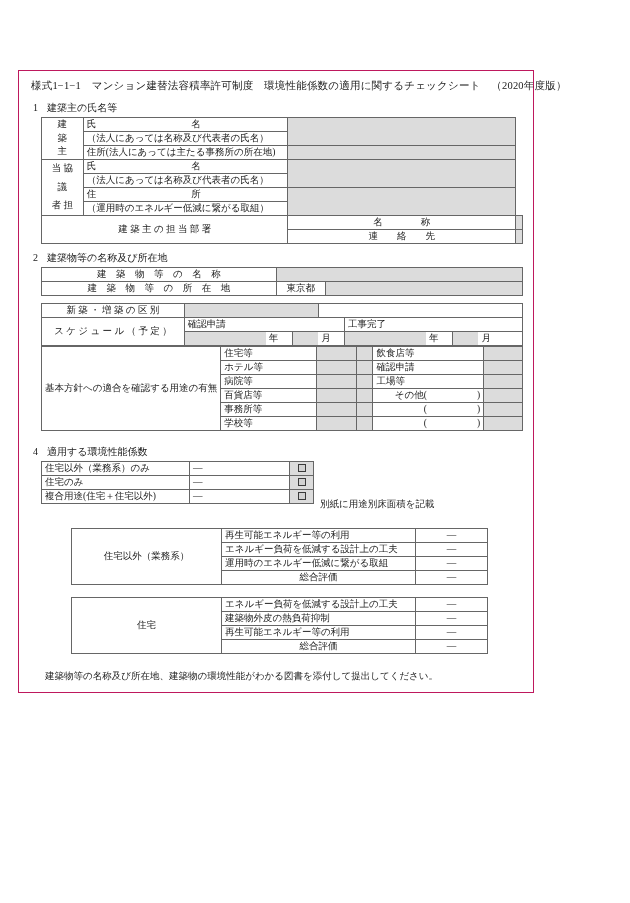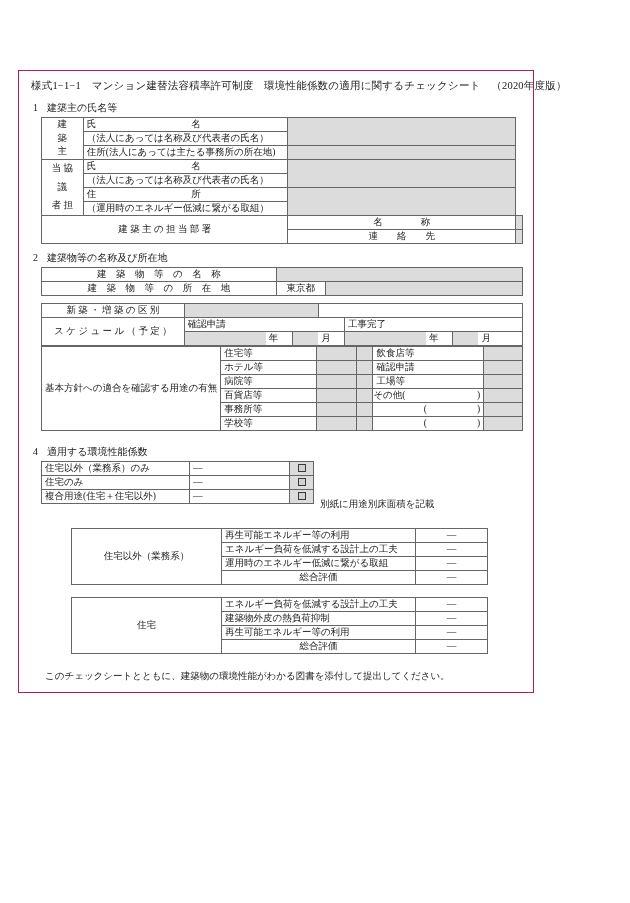--- a/index.html
+++ b/index.html
@@ -274,7 +274,7 @@
         <td class="fill"></td>
         <td class="fill" style="border-left:none;border-right:1px solid #666"></td>
         <td style="padding:0">
-          <div class="row-flex" style="justify-content:space-between">
+          <div class="row-flex" style="justify-content:flex-end">
             <span>その他(</span>
             <span class="fill" style="display:inline-block;width:50px;height:12px"></span>
             <span style="padding-right:3px">)</span>

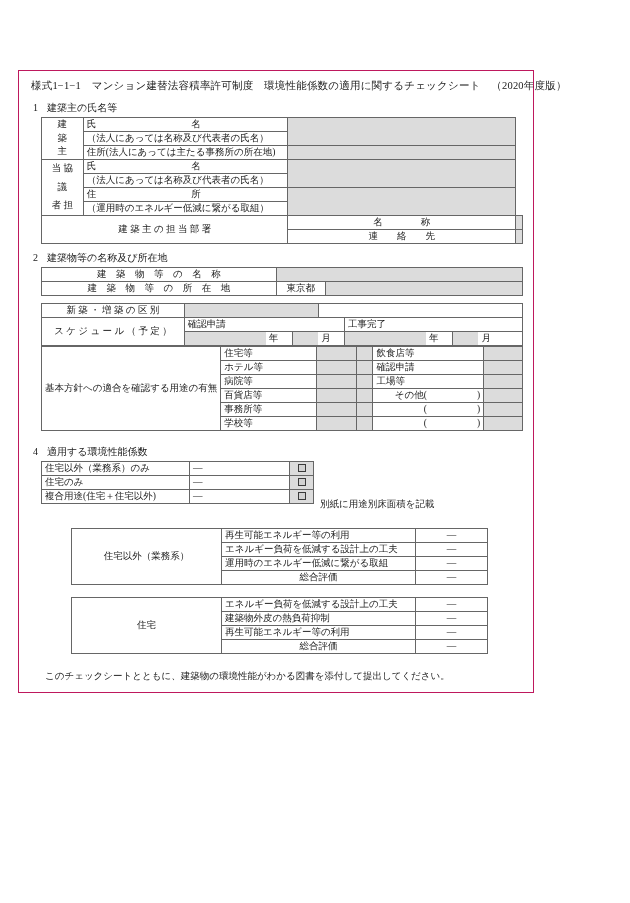--- a/index.html
+++ b/index.html
@@ -405,7 +405,7 @@
     </table>
   </div>
 
-  <div class="footer-note">このチェックシートとともに、建築物の環境性能がわかる図書を添付して提出してください。</div>
+  <div class="footer-note">建築物等の名称及び所在地、建築物の環境性能がわかる図書を添付して提出してください。</div>
 
 </div>
 

